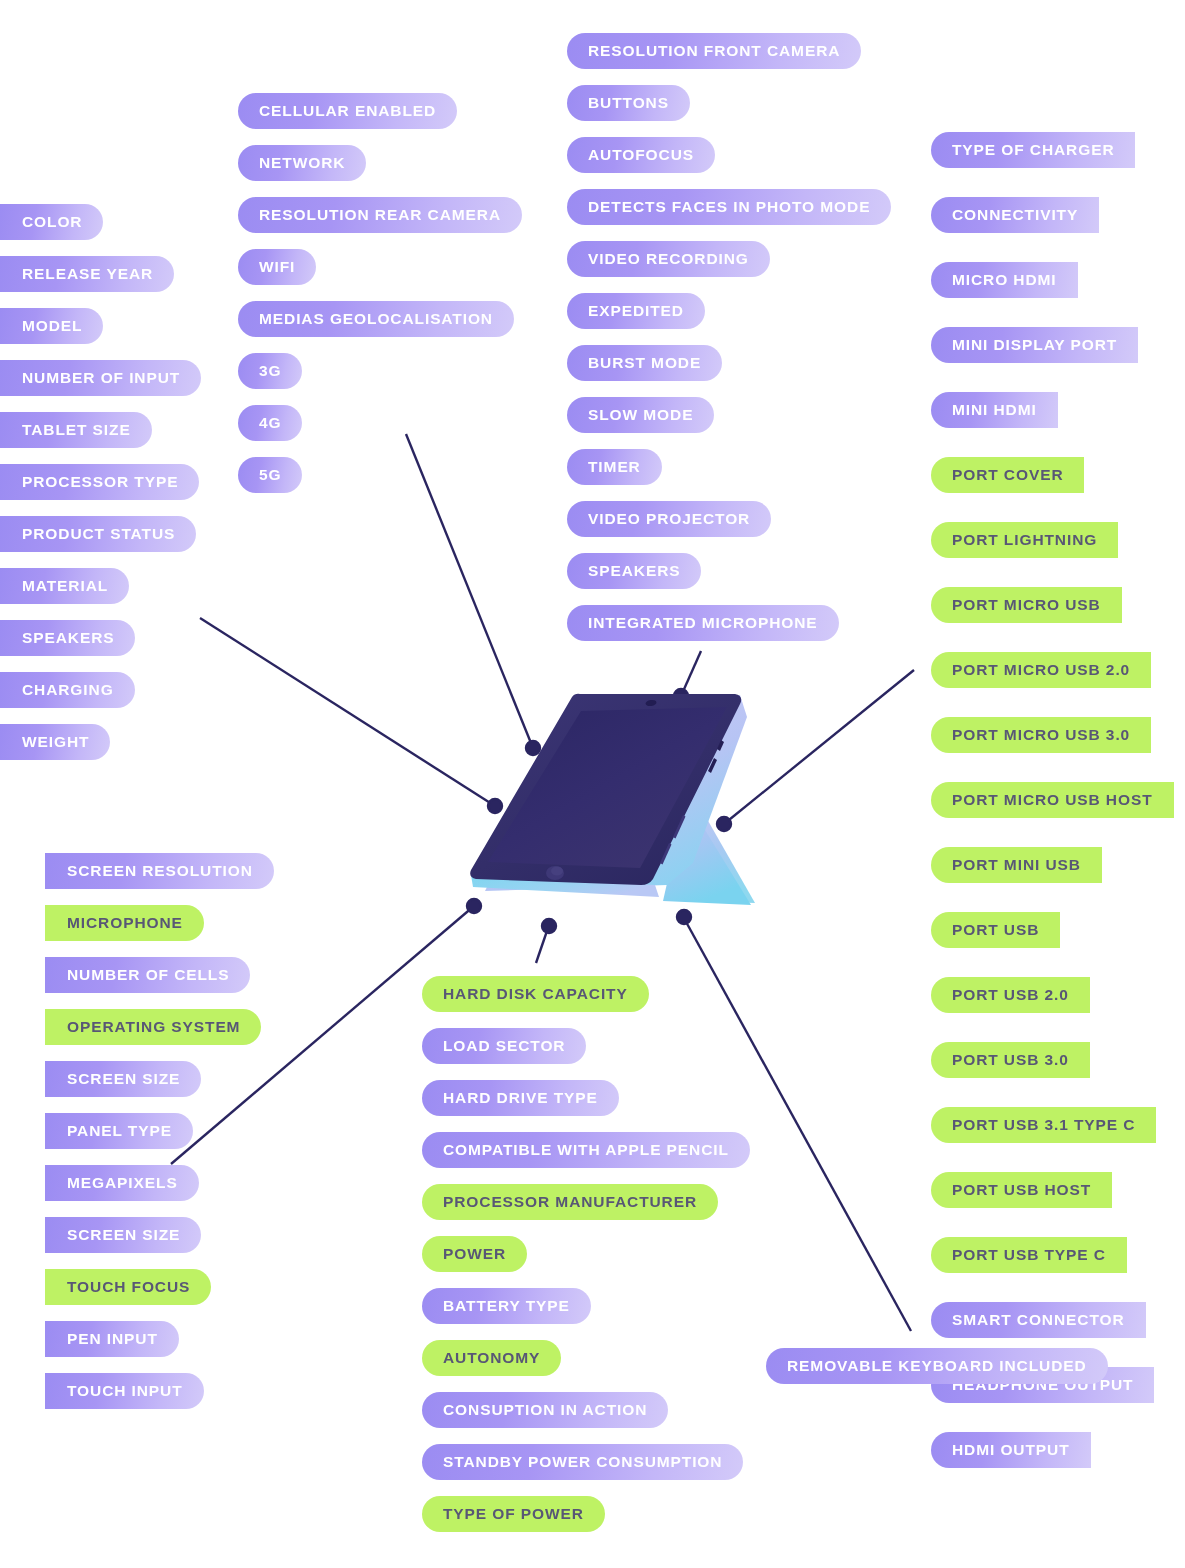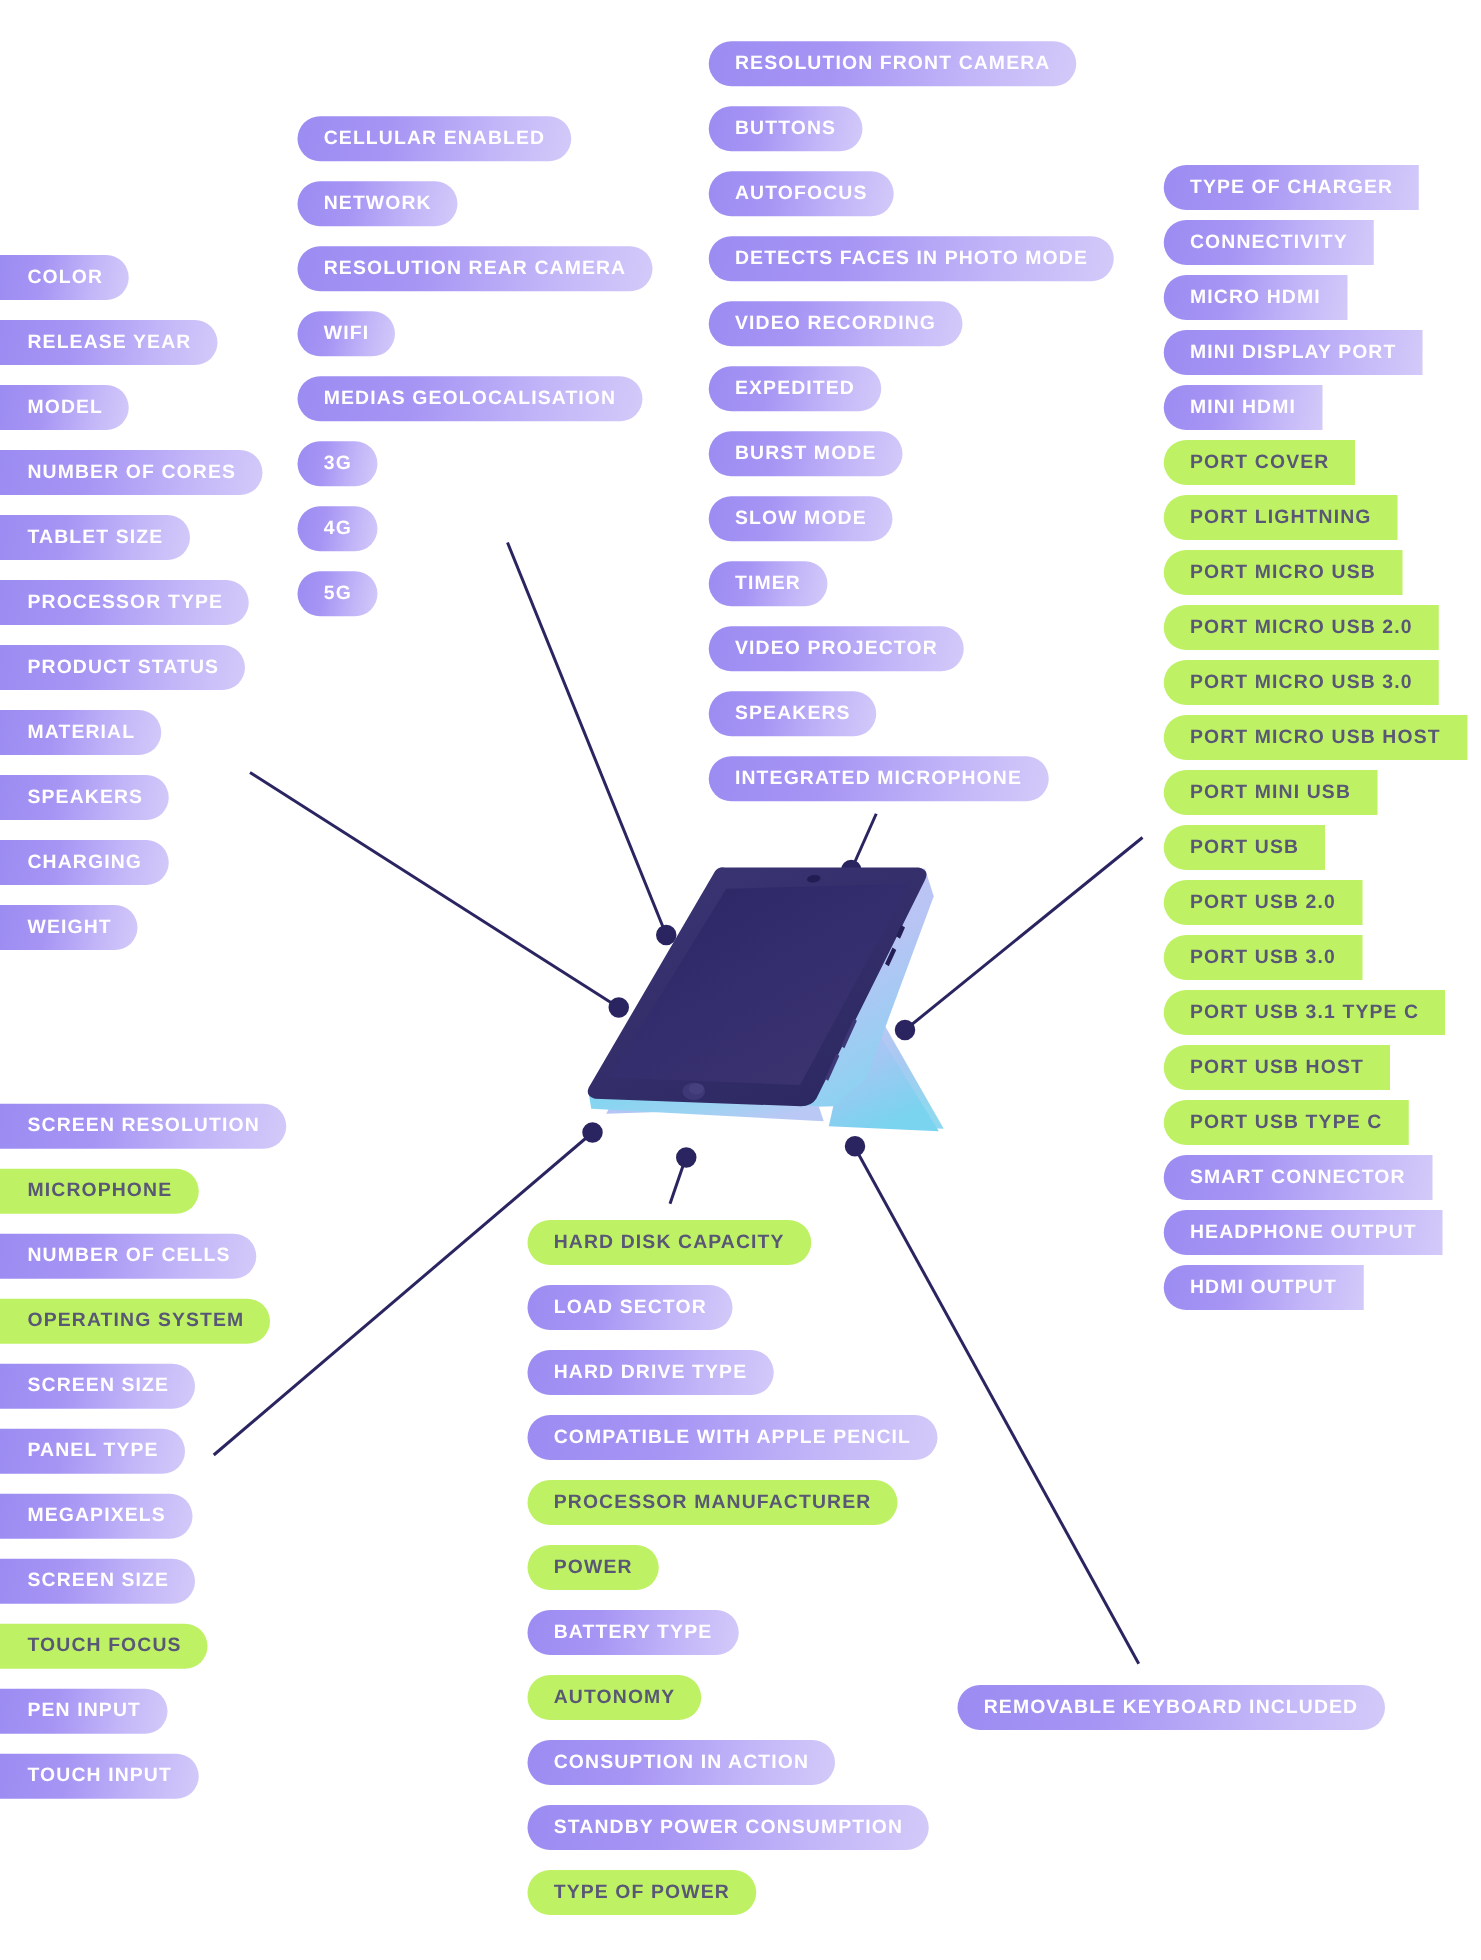--- a/index.html
+++ b/index.html
@@ -342,7 +342,7 @@
       </div>
   </div>
 
-  <div class="column bleed-right" style="left:931px; top:132px; gap:8px;justify-content:flex-end;">
+  <div class="column bleed-right" style="left:931px; top:132px; gap:29px;justify-content:flex-end;">
     <div class="pill filled">
         <span>TYPE OF CHARGER</span>
       </div>

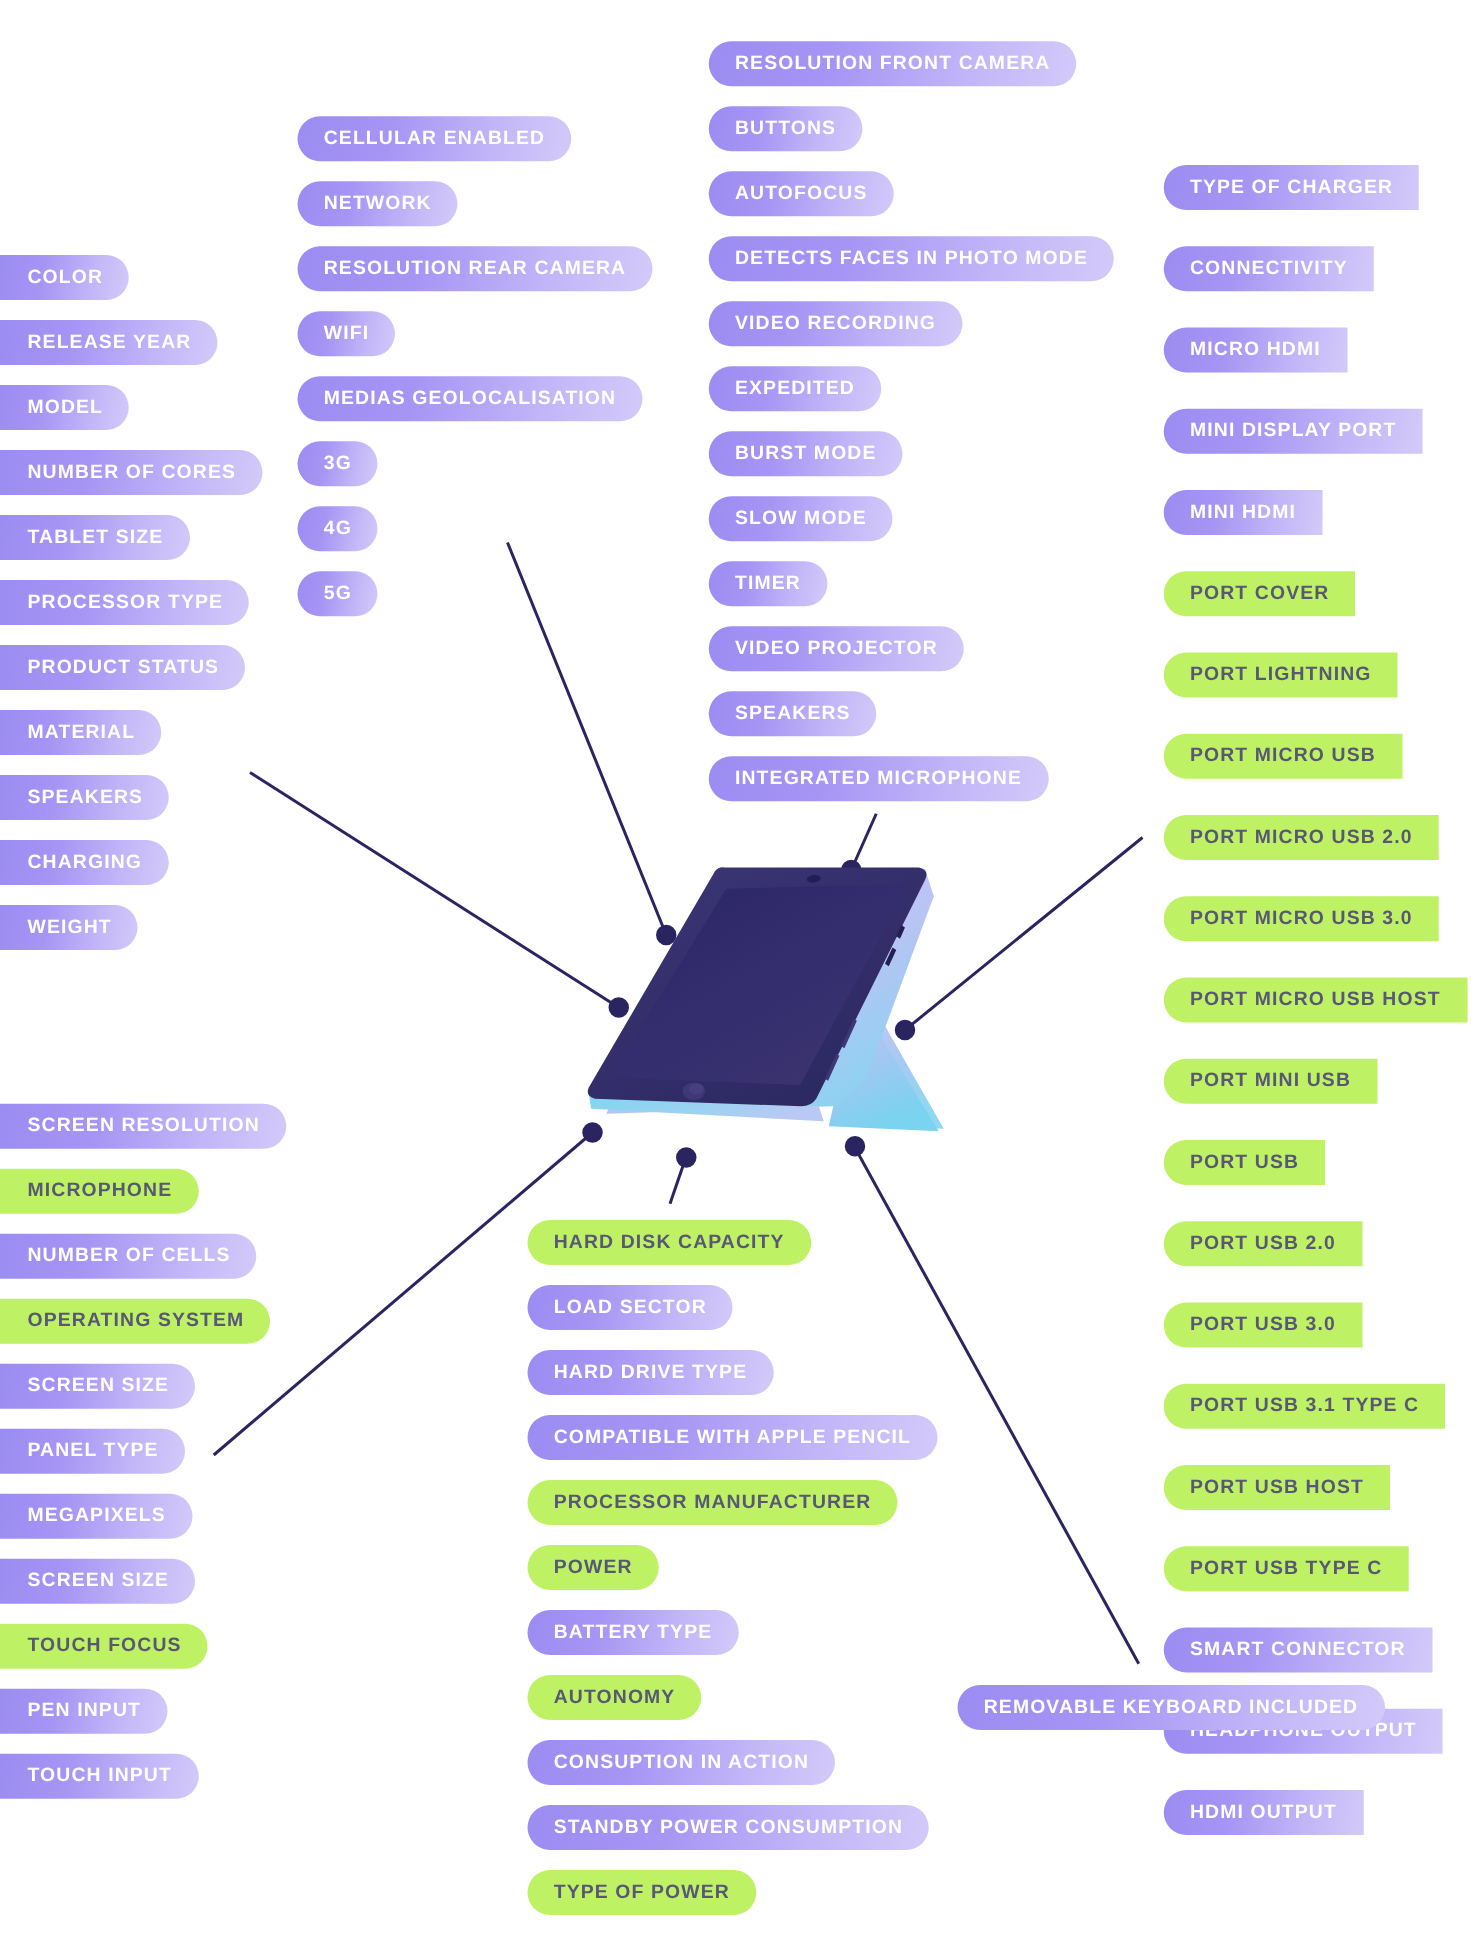--- a/index.html
+++ b/index.html
@@ -179,7 +179,7 @@
         <span>MODEL</span>
       </div>
     <div class="pill filled">
-        <span>NUMBER OF CORES</span>
+        <span>NUMBER OF INPUT</span>
       </div>
     <div class="pill filled">
         <span>TABLET SIZE</span>

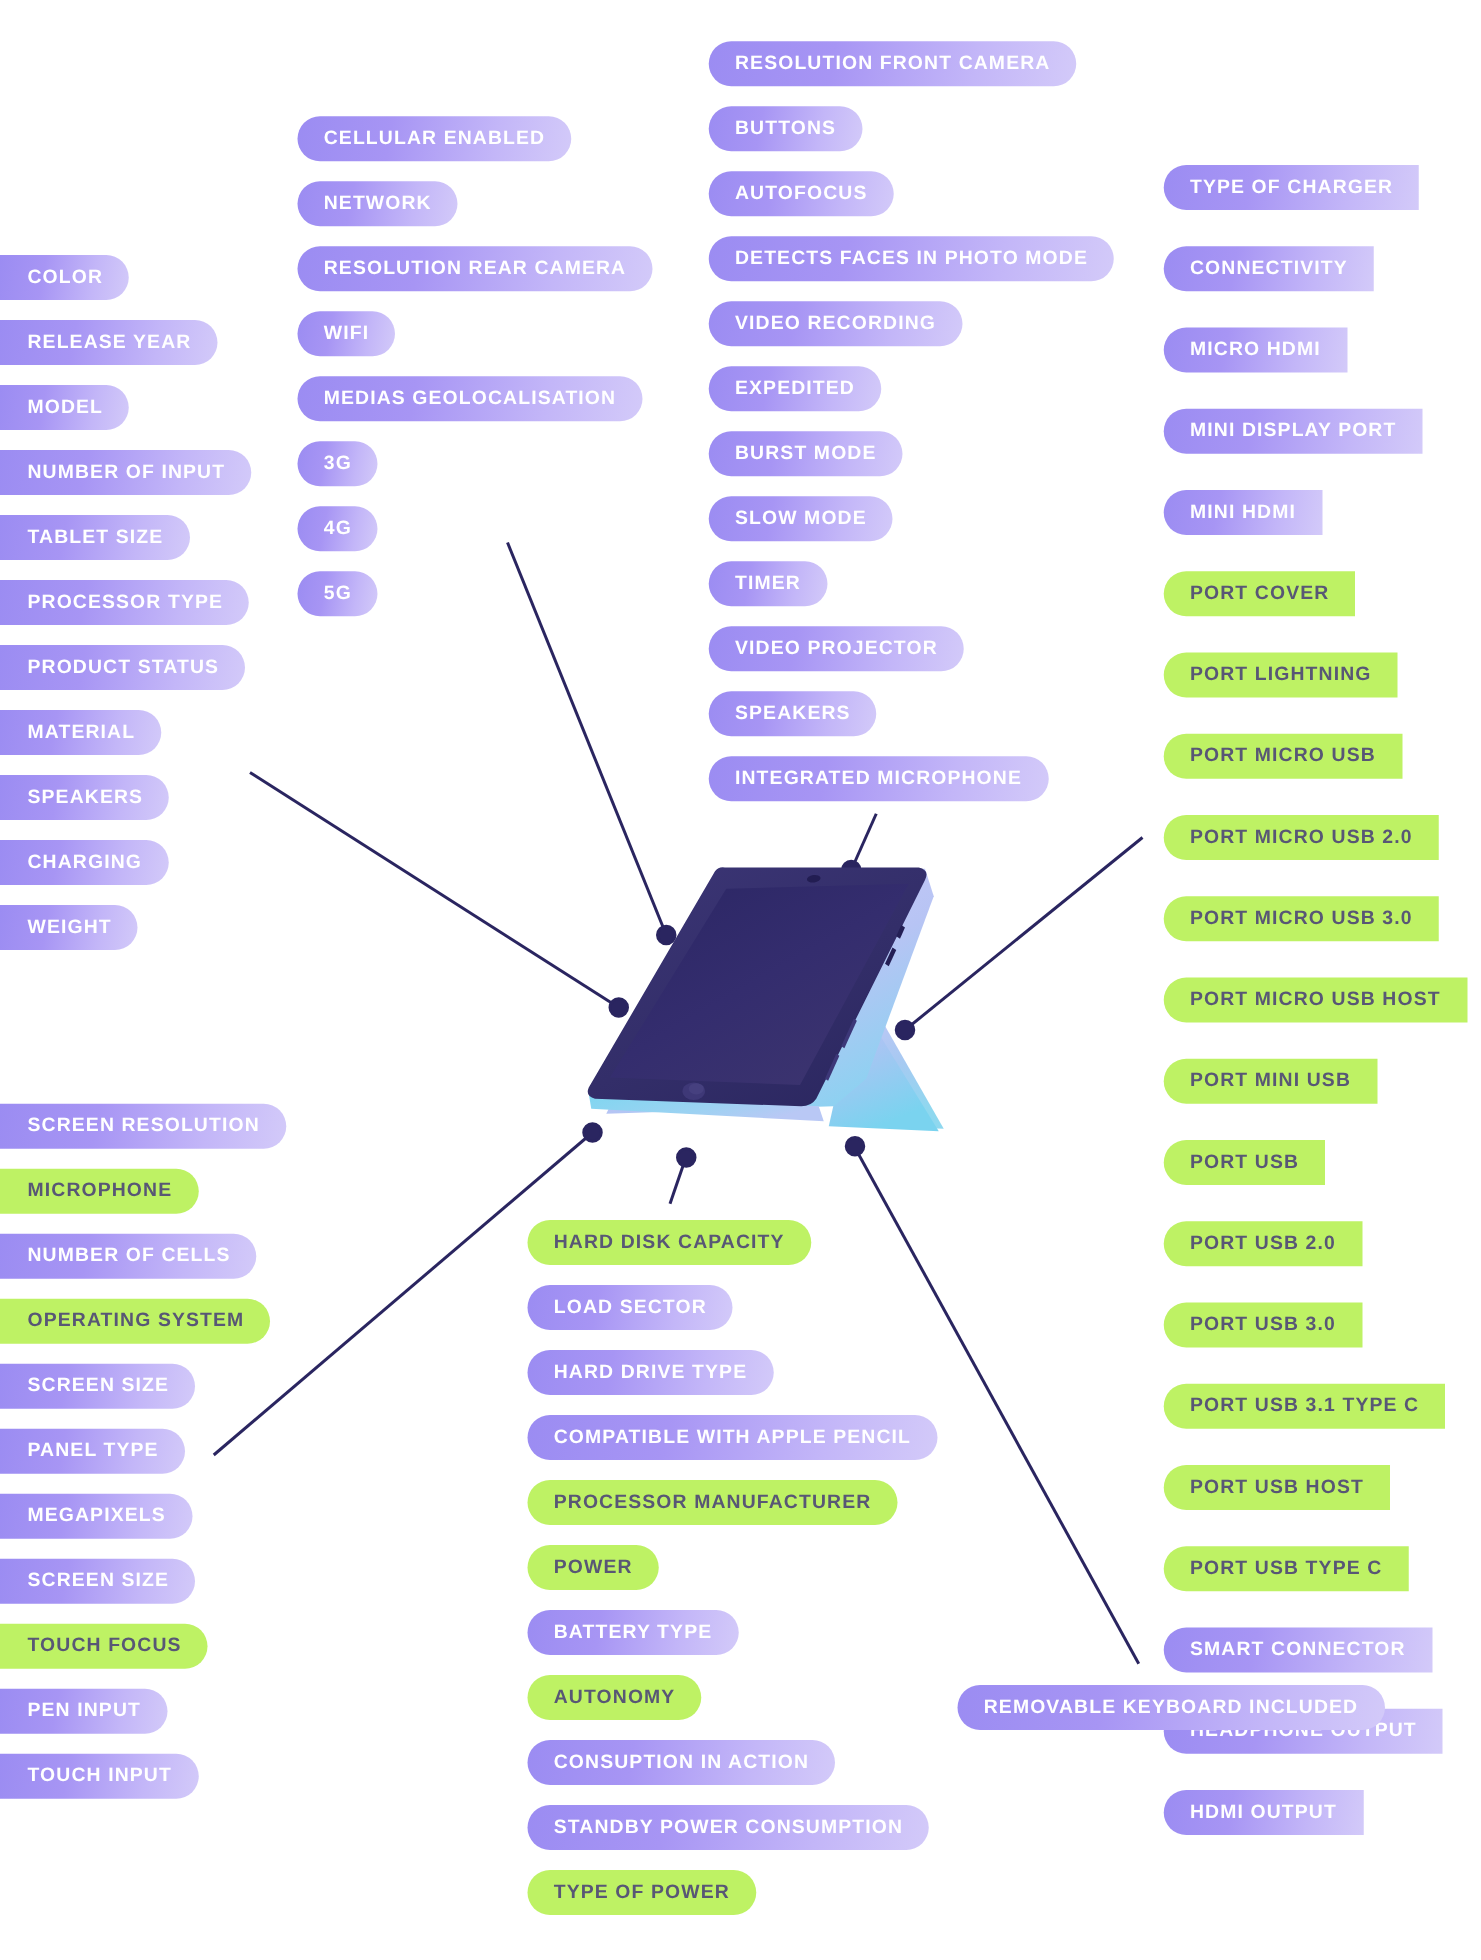--- a/index.html
+++ b/index.html
@@ -204,7 +204,7 @@
       </div>
   </div>
 
-  <div class="column bleed-left" style="left:0px; top:883px; gap:16px;">
+  <div class="column bleed-left" style="left:0px; top:853px; gap:16px;padding-left:45px;">
     <div class="pill filled">
         <span>SCREEN RESOLUTION</span>
       </div>

